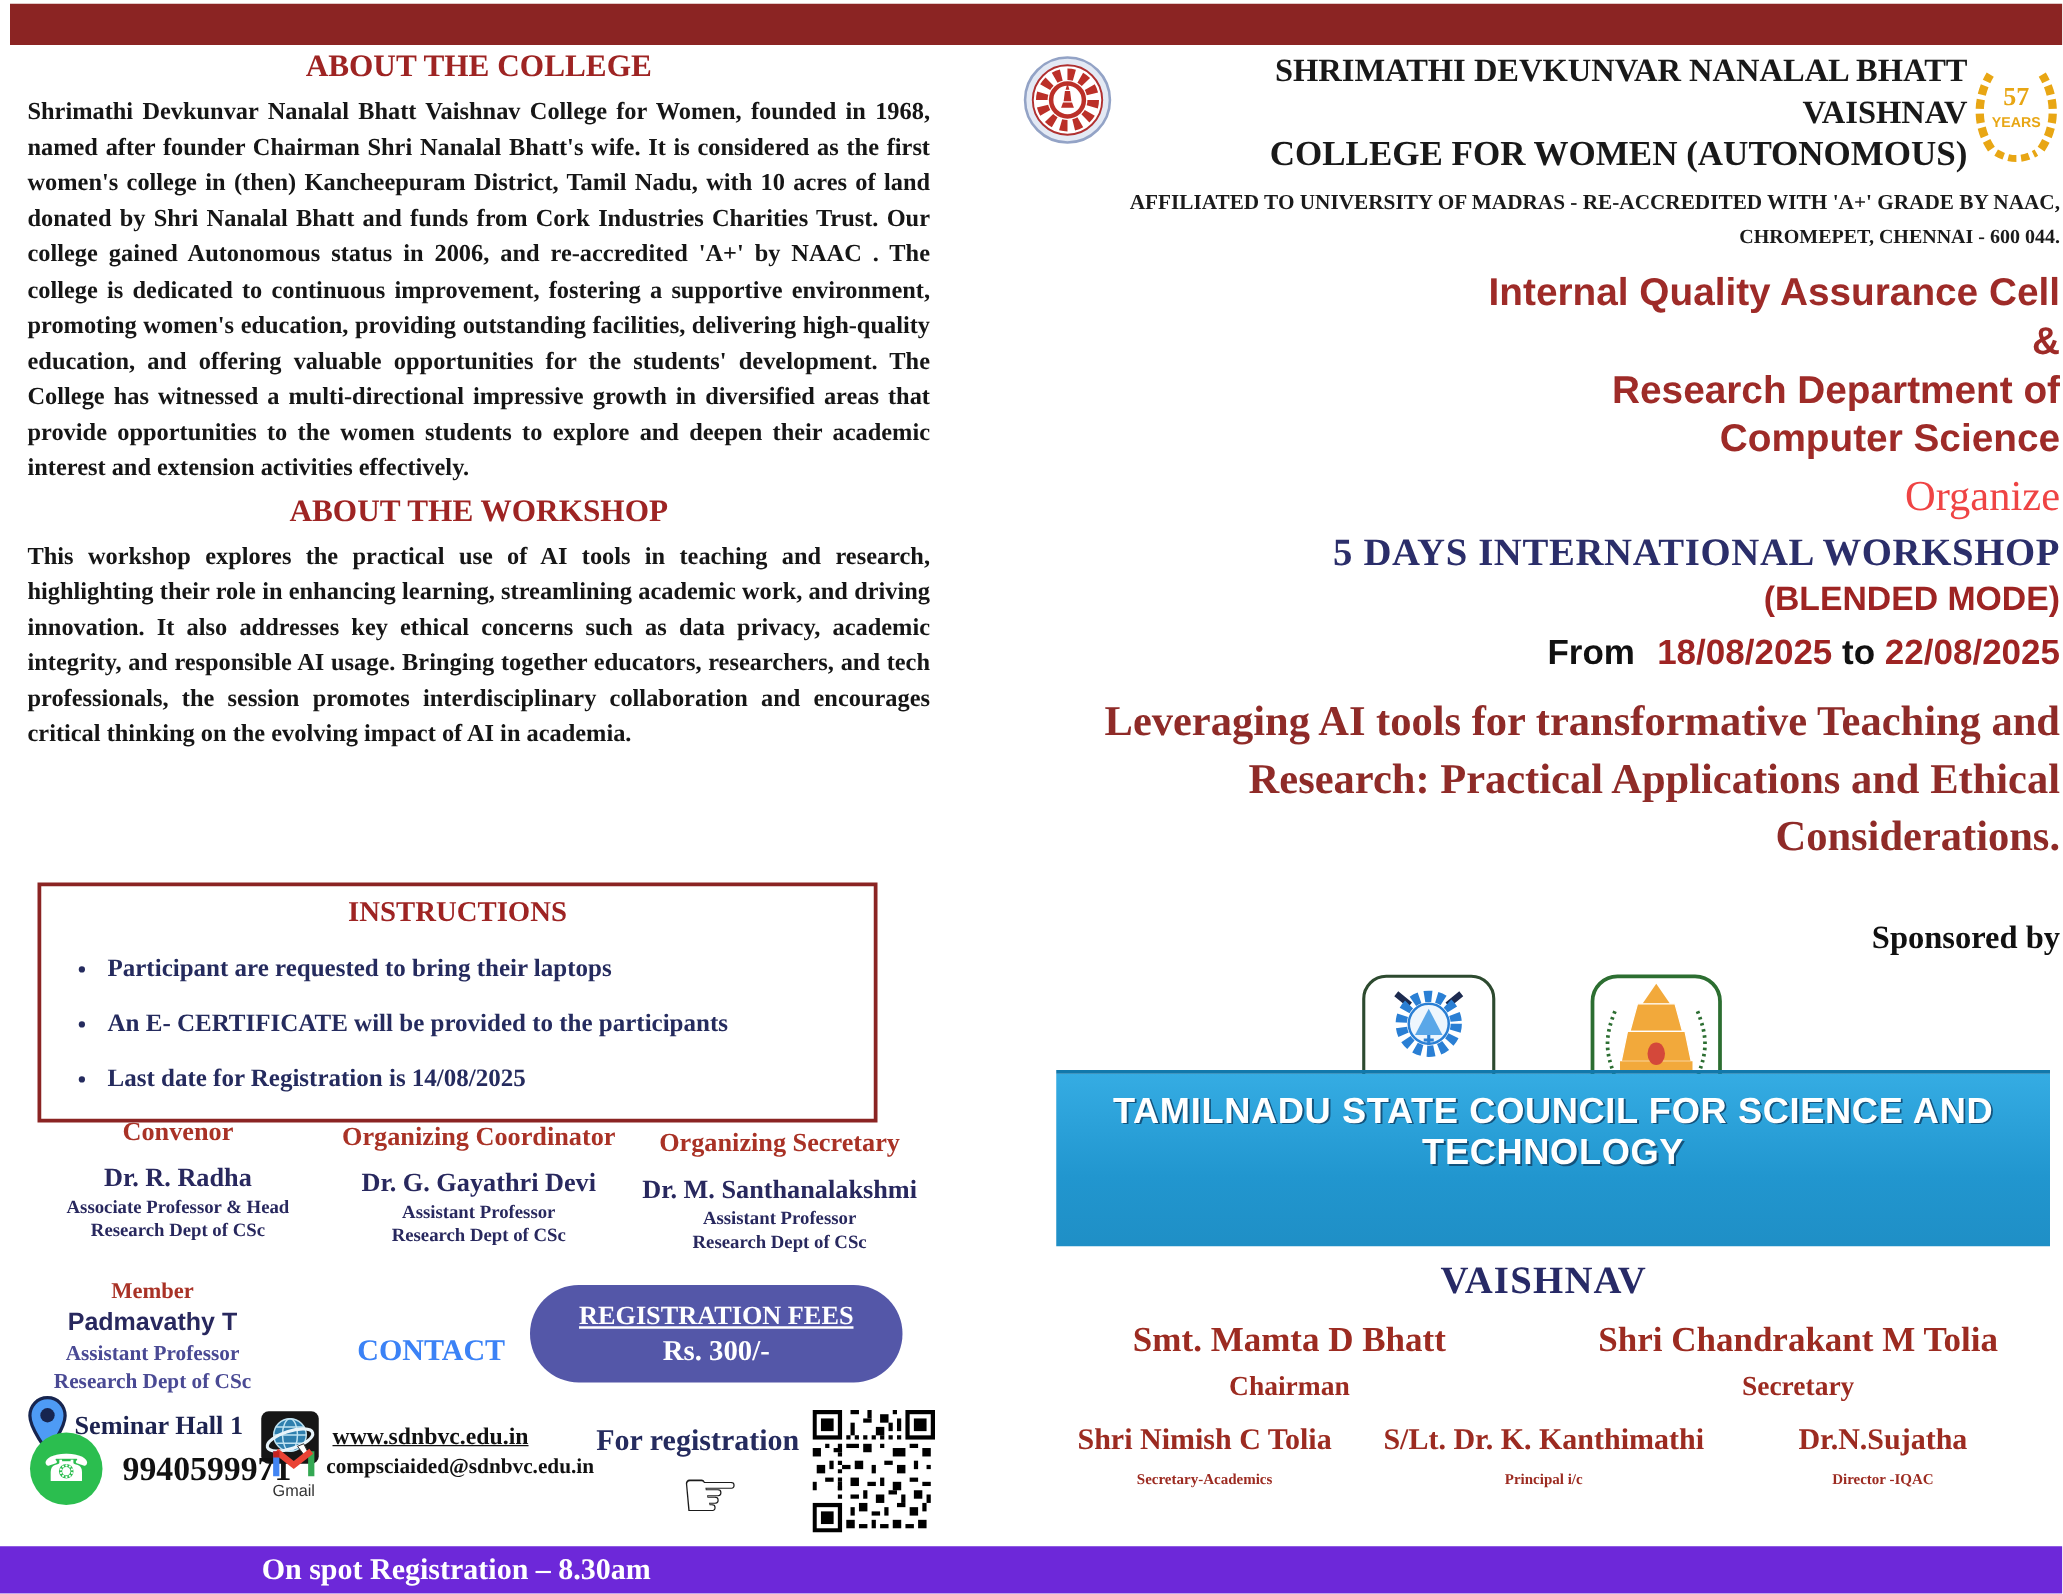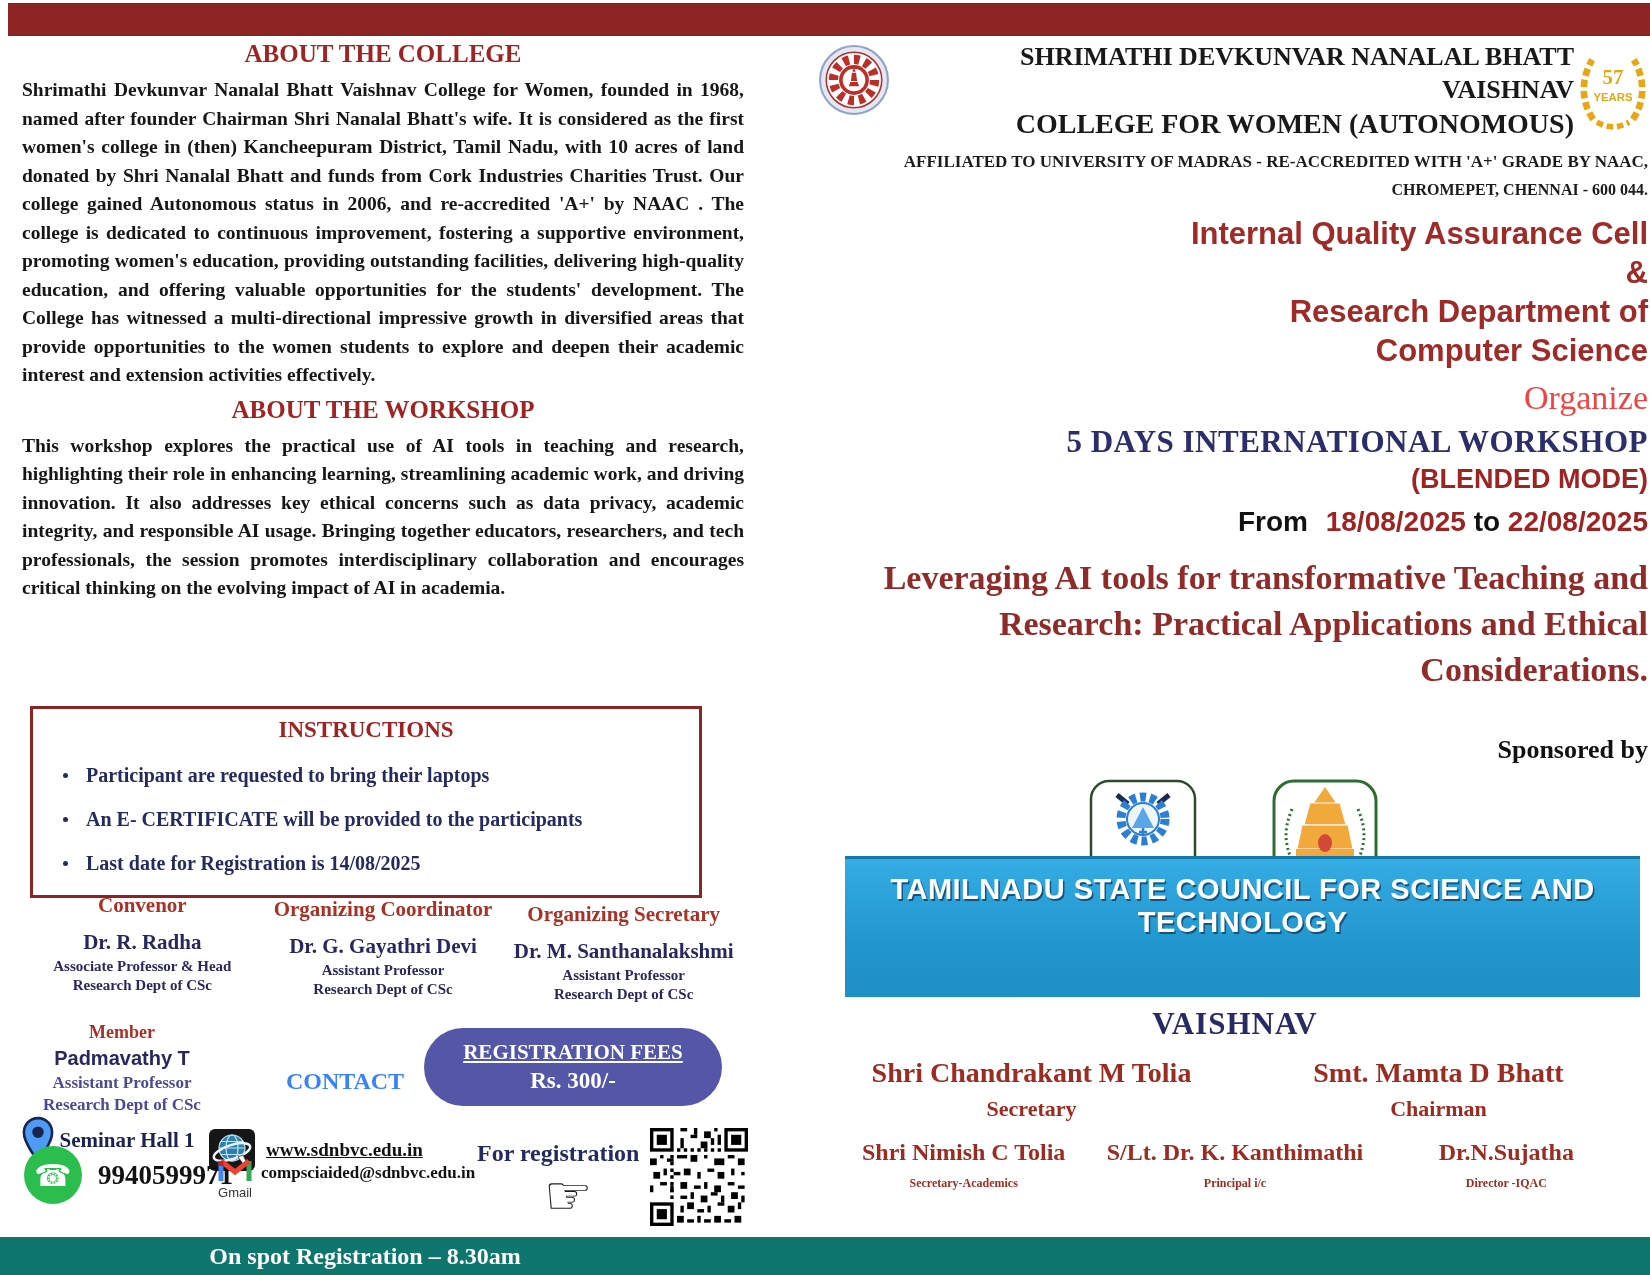--- a/index.html
+++ b/index.html
@@ -351,13 +351,13 @@
     <div class="patrons-h">VAISHNAV</div>
     <div class="prow1">
       <div>
+        <div class="patname1">Smt. Mamta D Bhatt</div>
+        <div class="pattitle1">Chairman</div>
+      </div>
+      <div>
         <div class="patname1">Shri Chandrakant M Tolia</div>
         <div class="pattitle1">Secretary</div>
       </div>
-      <div>
-        <div class="patname1">Smt. Mamta D Bhatt</div>
-        <div class="pattitle1">Chairman</div>
-      </div>
     </div>
     <div class="prow2">
       <div>

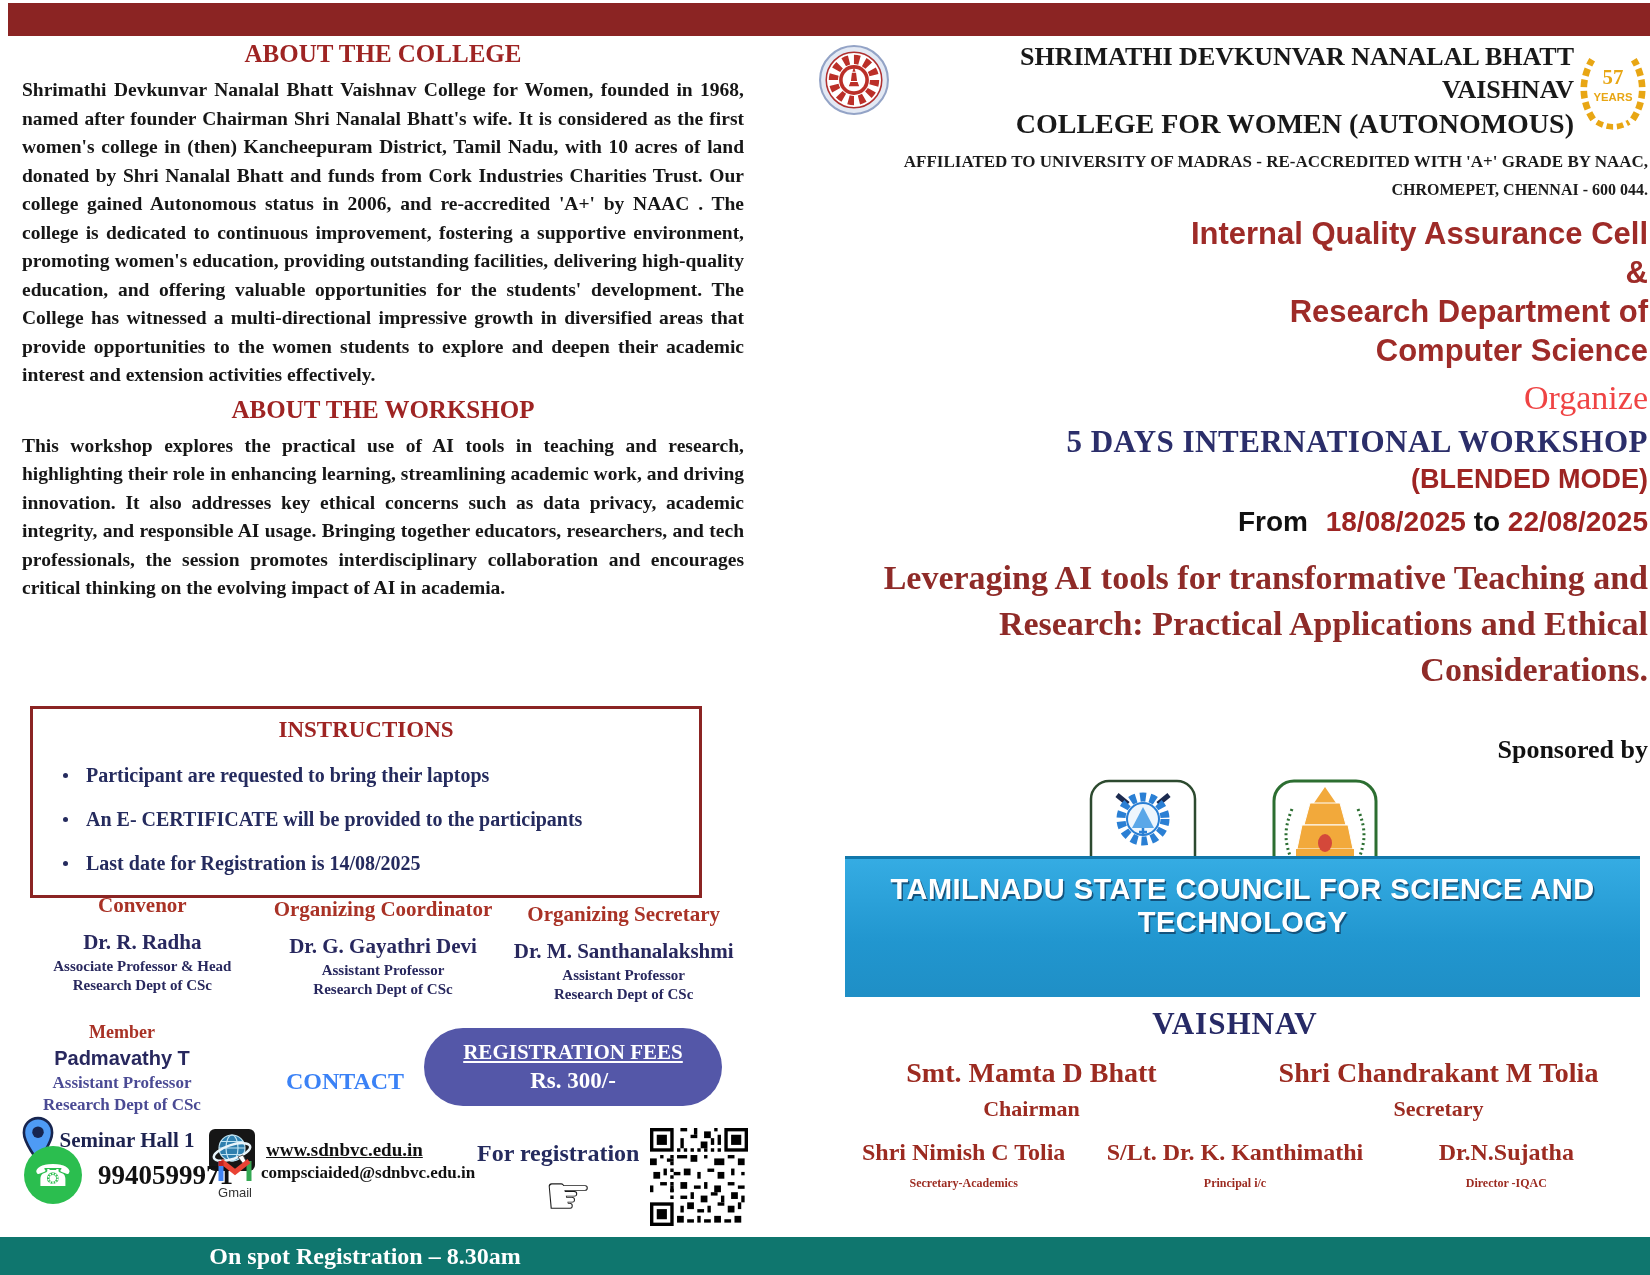--- a/index.html
+++ b/index.html
@@ -89,7 +89,7 @@
   .patname2{font-size:24px;font-weight:bold;color:#9C2B21;}
   .pattitle2{font-size:12px;font-weight:bold;color:#9C2B21;margin-top:10px;}
 
-  .footer{position:absolute;left:0;top:1237px;width:1650px;height:38px;background:#0f766e;}
+  .footer{position:absolute;left:0;top:1237px;width:1650px;height:38px;background:#6d28d9;}
   .footer span{position:absolute;left:0;top:0;width:730px;height:38px;display:flex;align-items:center;
                justify-content:center;color:#fff;font-size:24px;font-weight:bold;}
 </style>

